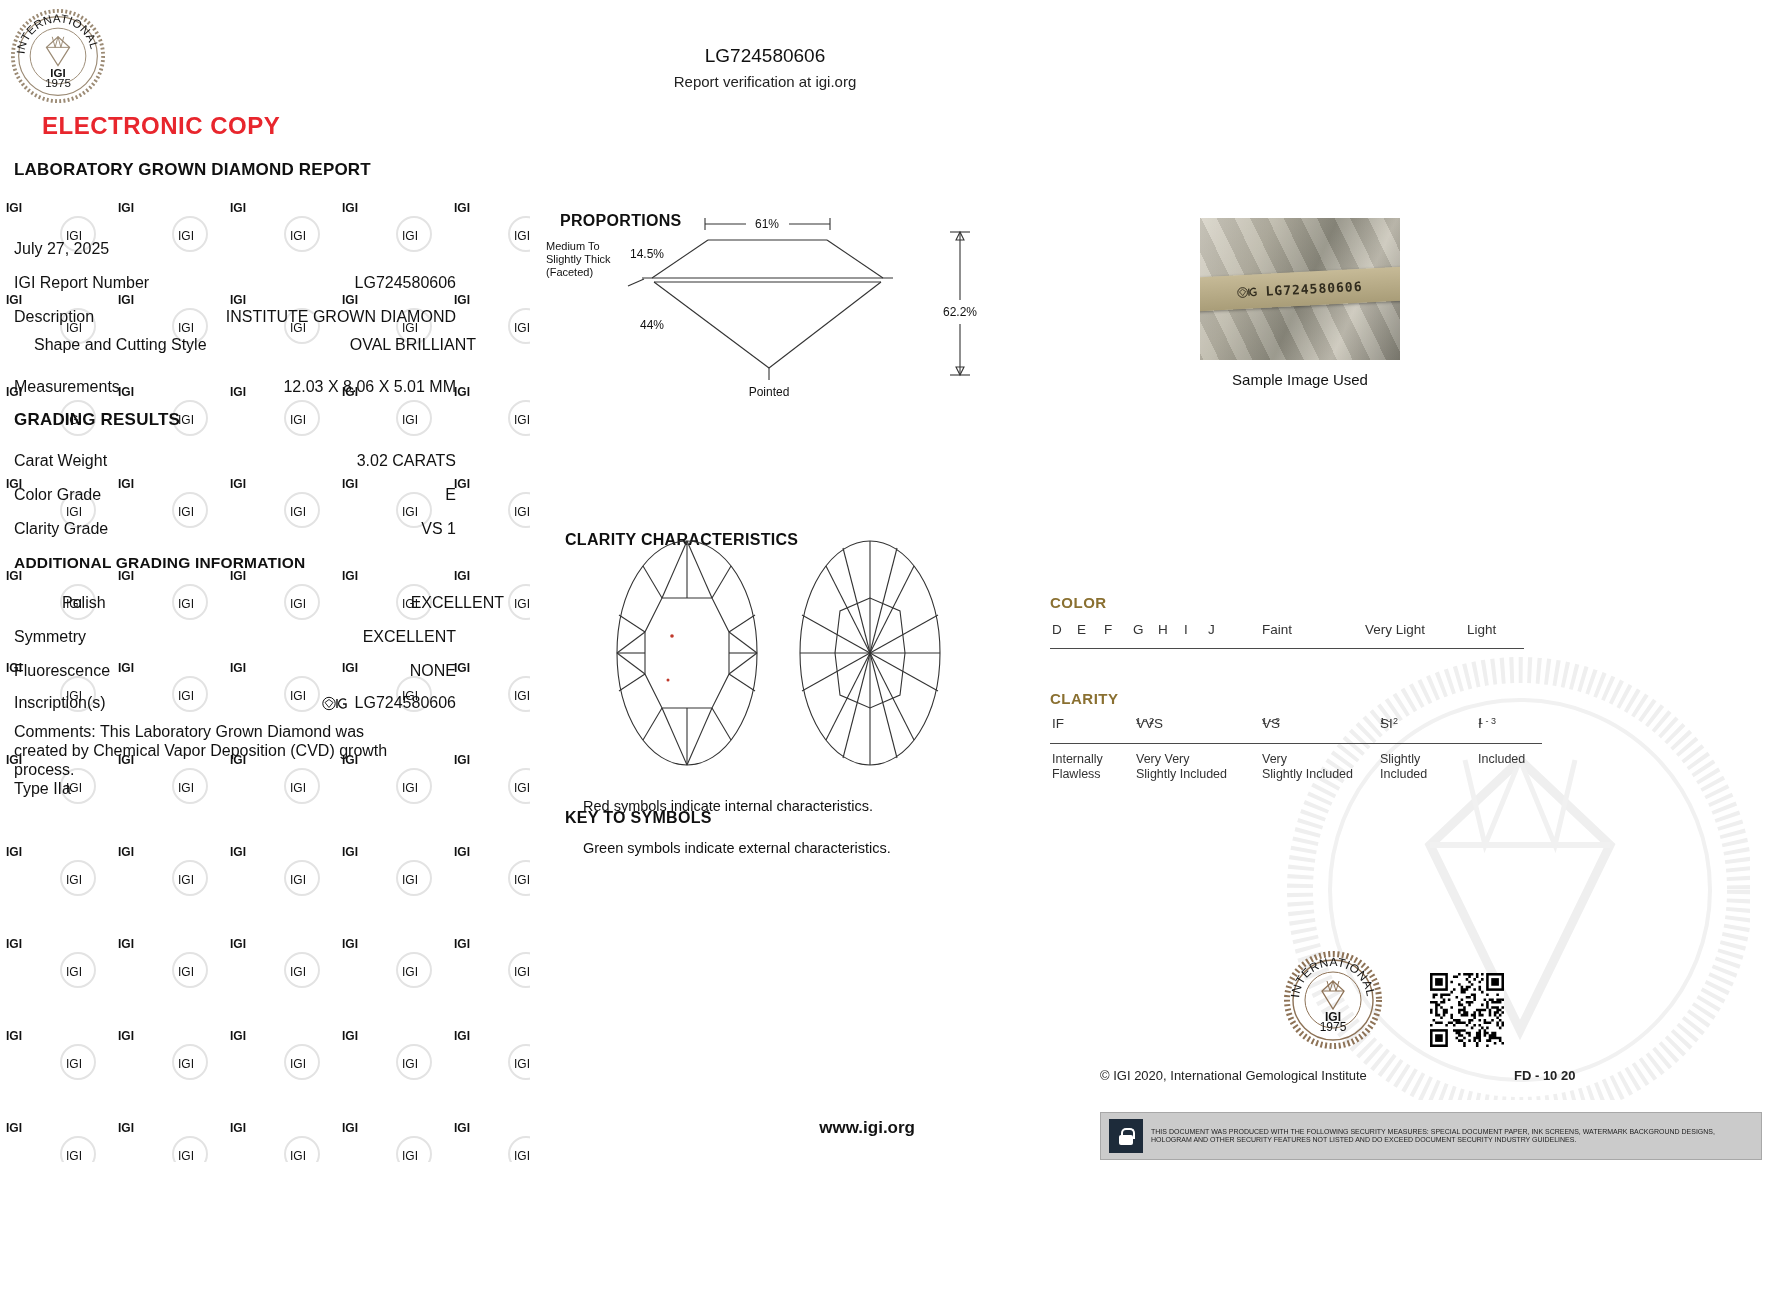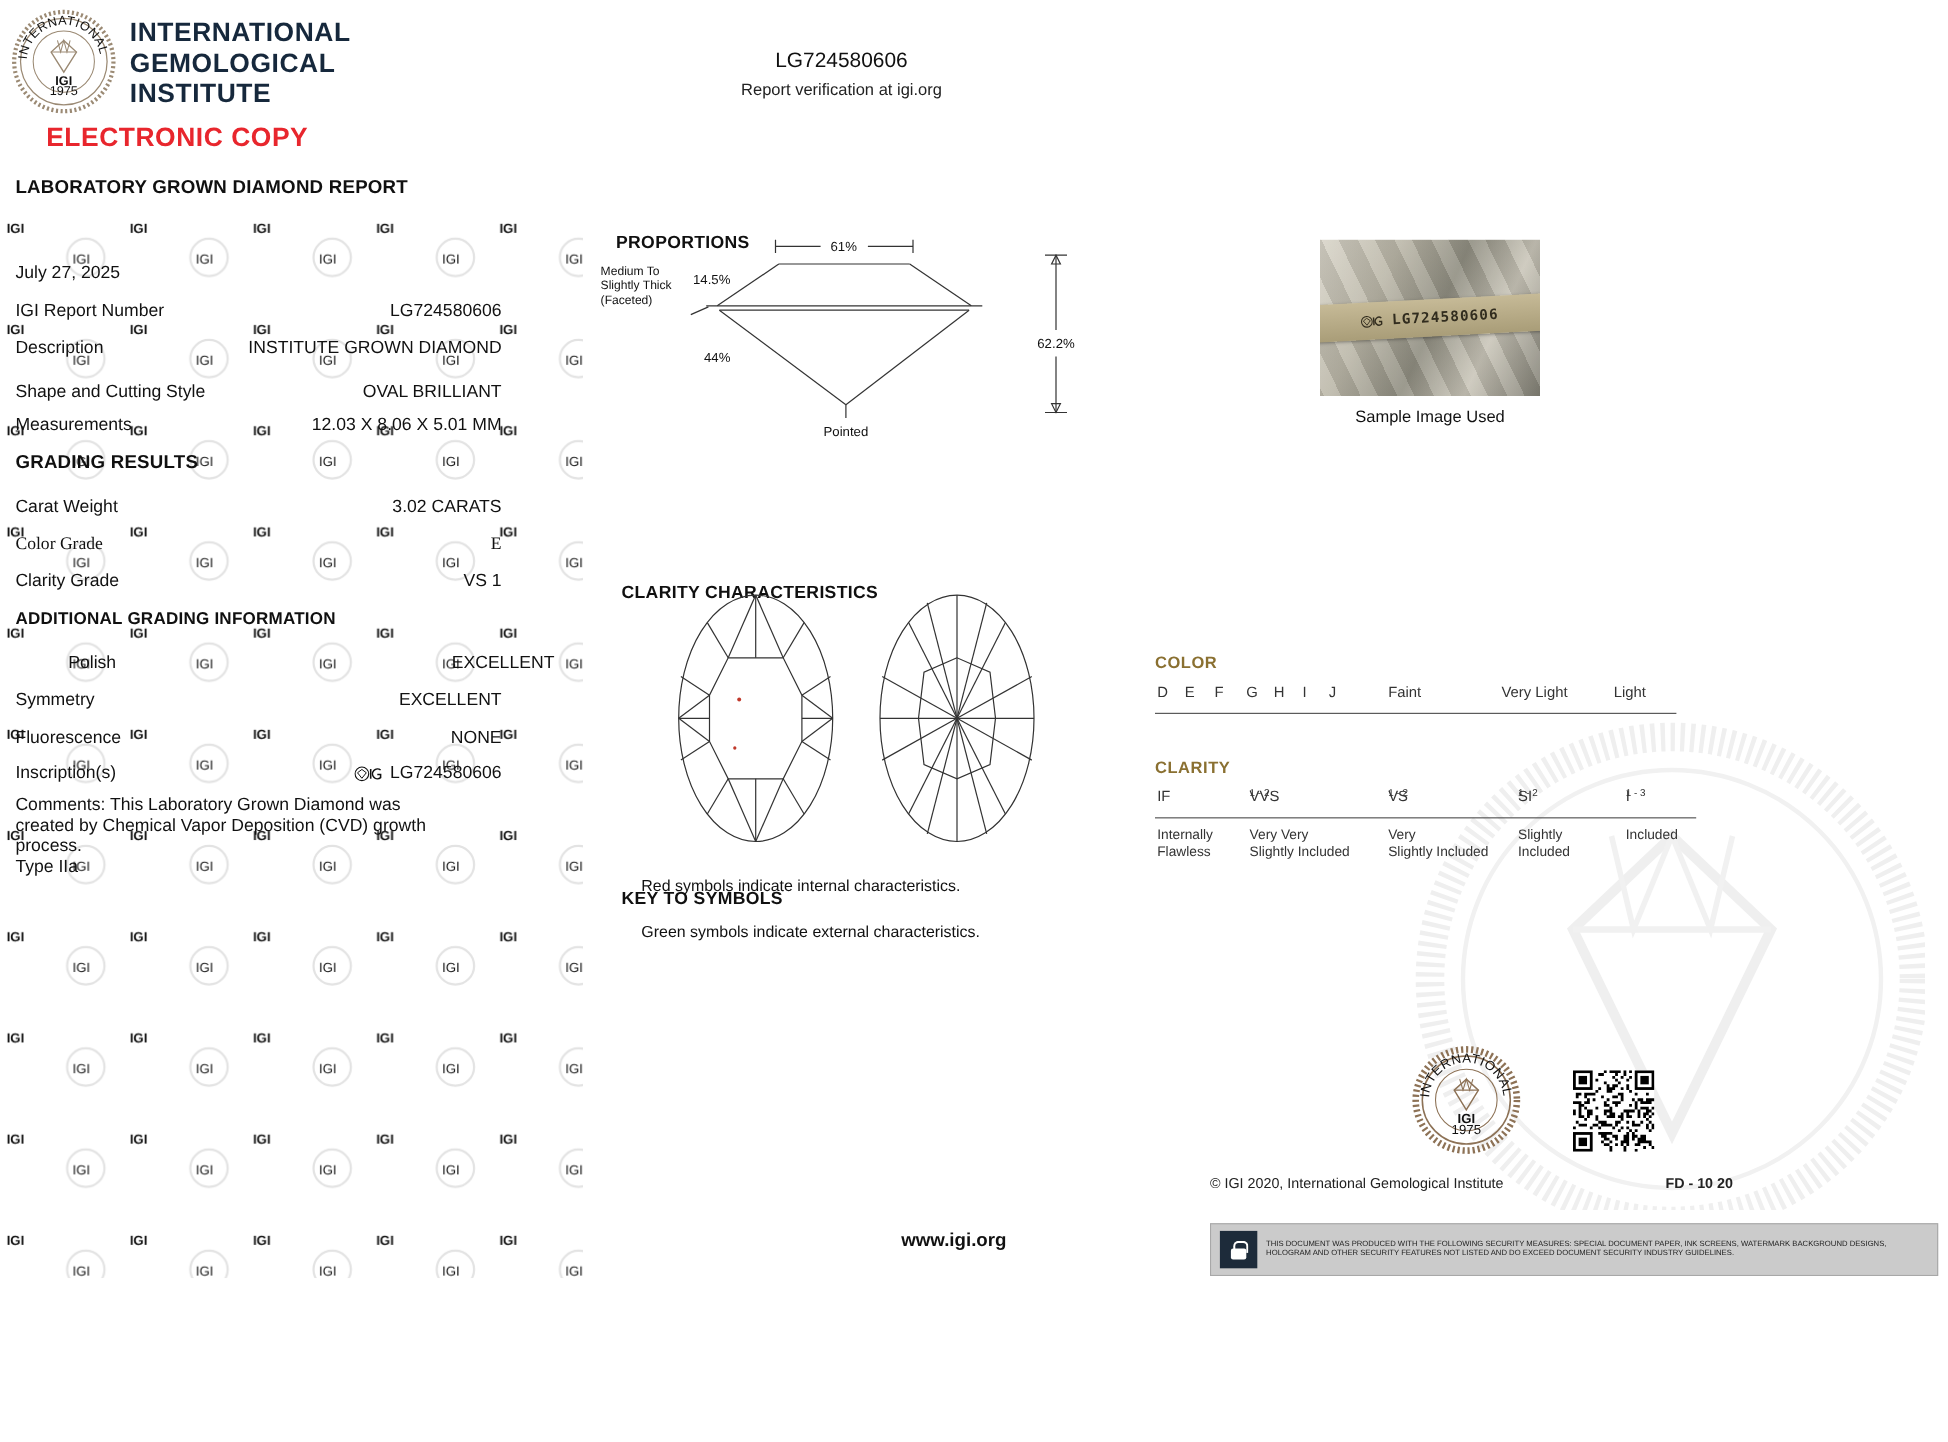--- a/index.html
+++ b/index.html
@@ -99,11 +99,6 @@
     <text x="50" y="82" text-anchor="middle" font-size="6.5" fill="#9b8a74">1975</text>
   </svg>
 
-  <div class="abs orgname">
-    <div>INTERNATIONAL</div>
-    <div>GEMOLOGICAL</div>
-    <div>INSTITUTE</div>
-  </div>
 
   <div class="abs ecopy">ELECTRONIC COPY</div>
   <div class="abs repnum">LG724580606</div>

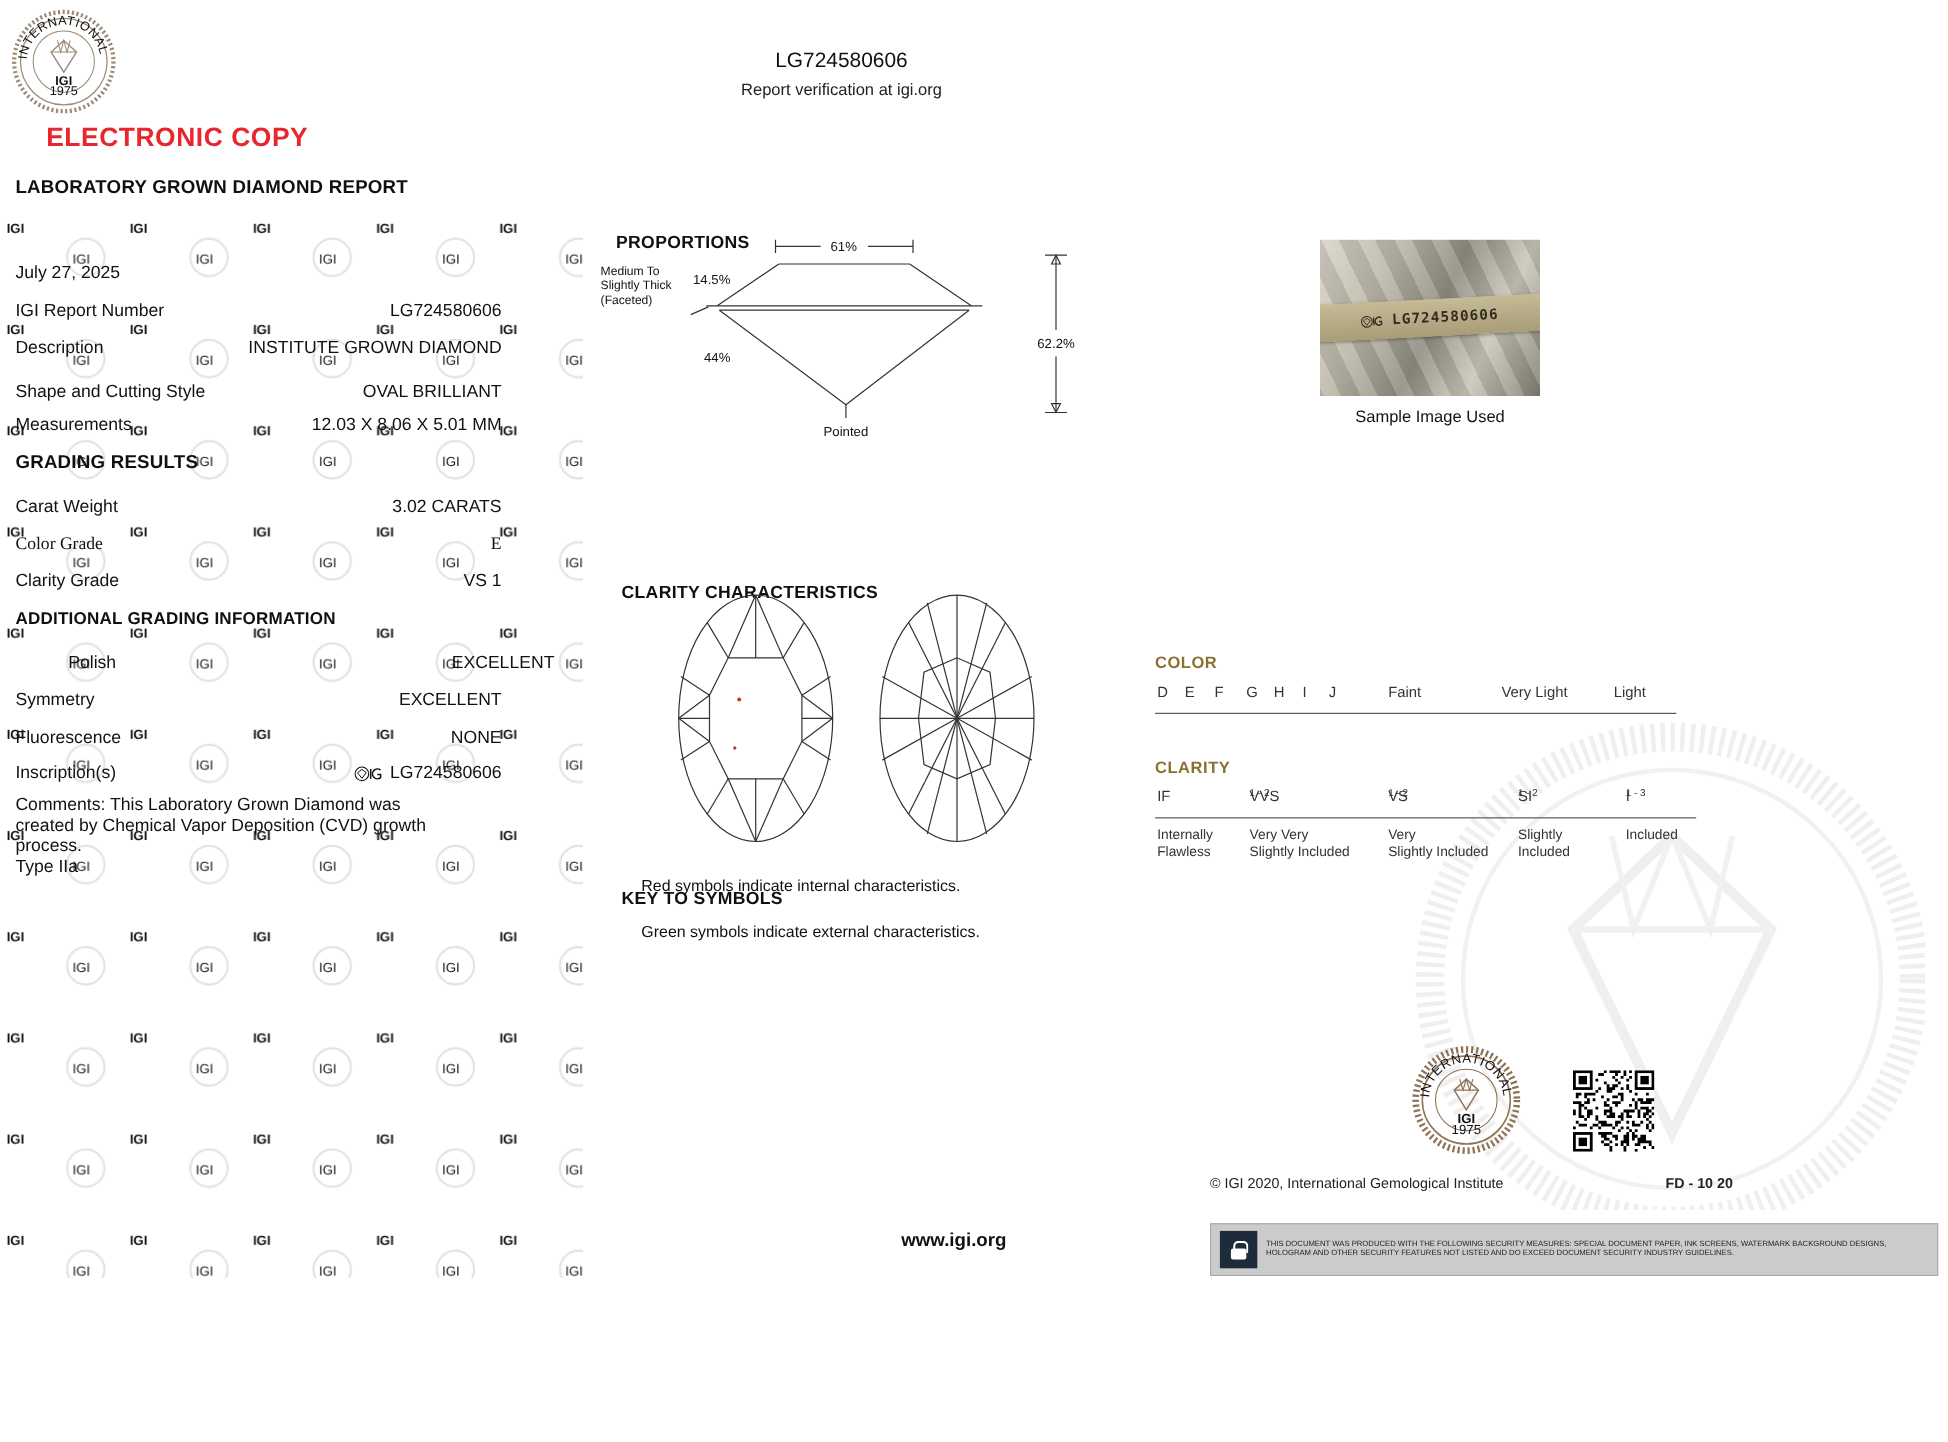--- a/index.html
+++ b/index.html
@@ -118,7 +118,7 @@
     <span class="lbl">Description</span>
     <span class="val">INSTITUTE GROWN DIAMOND</span>
   </div>
-  <div class="abs lrow" style="top:348px;">
+  <div class="abs lrow" style="top:336px;margin-left:20px;">
     <span class="lbl">Shape and Cutting Style</span>
     <span class="val">OVAL BRILLIANT</span>
   </div>

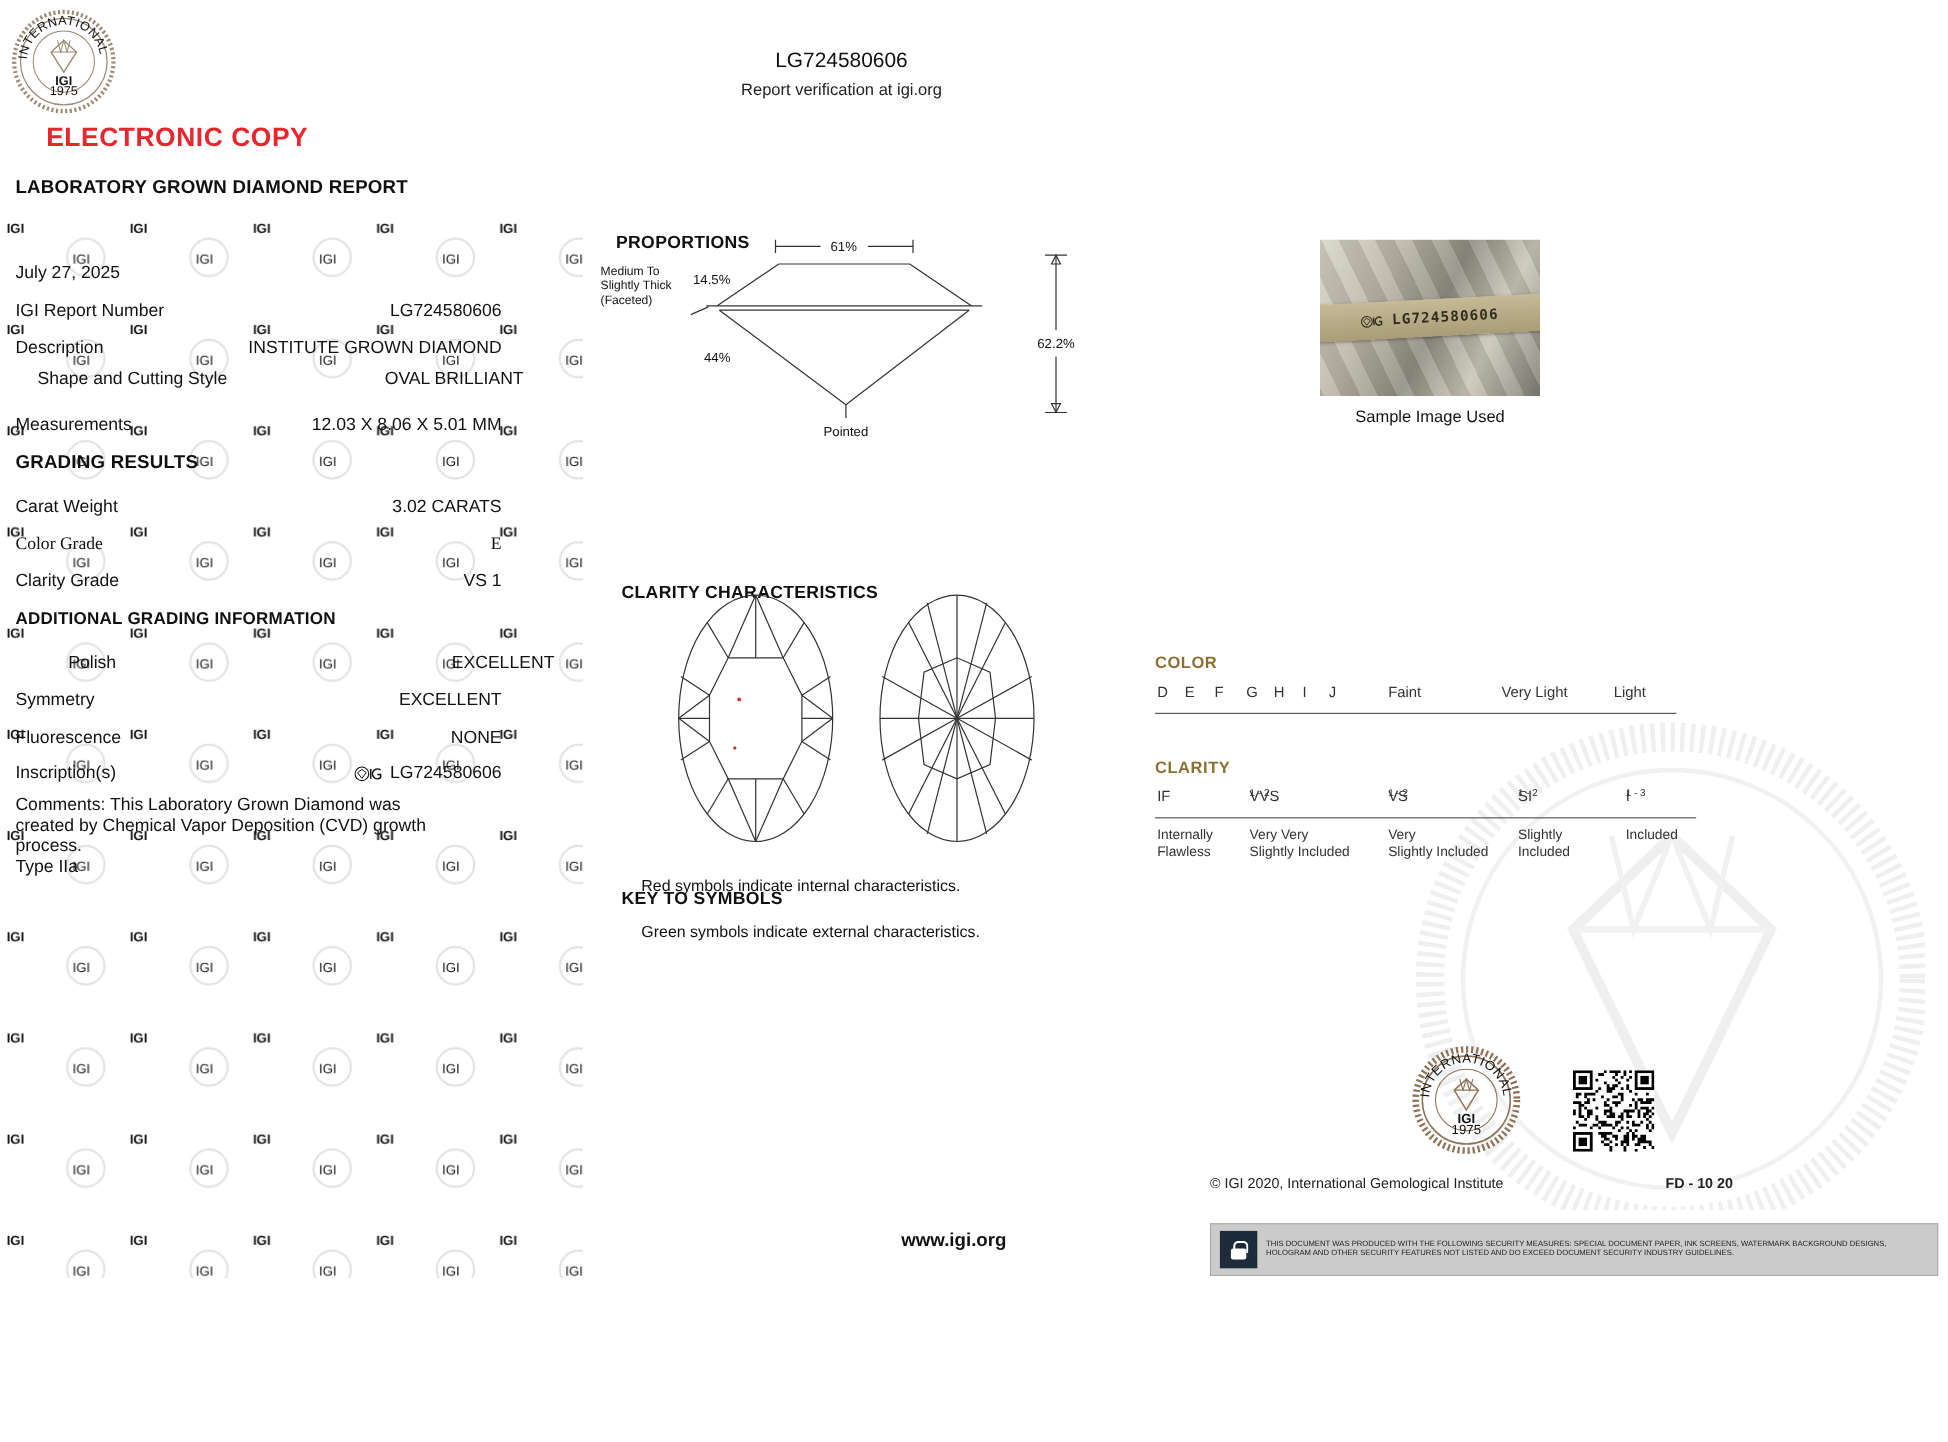--- a/index.html
+++ b/index.html
@@ -133,7 +133,7 @@
     <span class="lbl">Carat Weight</span>
     <span class="val">3.02 CARATS</span>
   </div>
-  <div class="abs lrow" style="top:486px;font-family:Liberation Serif, serif;">
+  <div class="abs lrow" style="top:486px;">
     <span class="lbl">Color Grade</span>
     <span class="val">E</span>
   </div>

